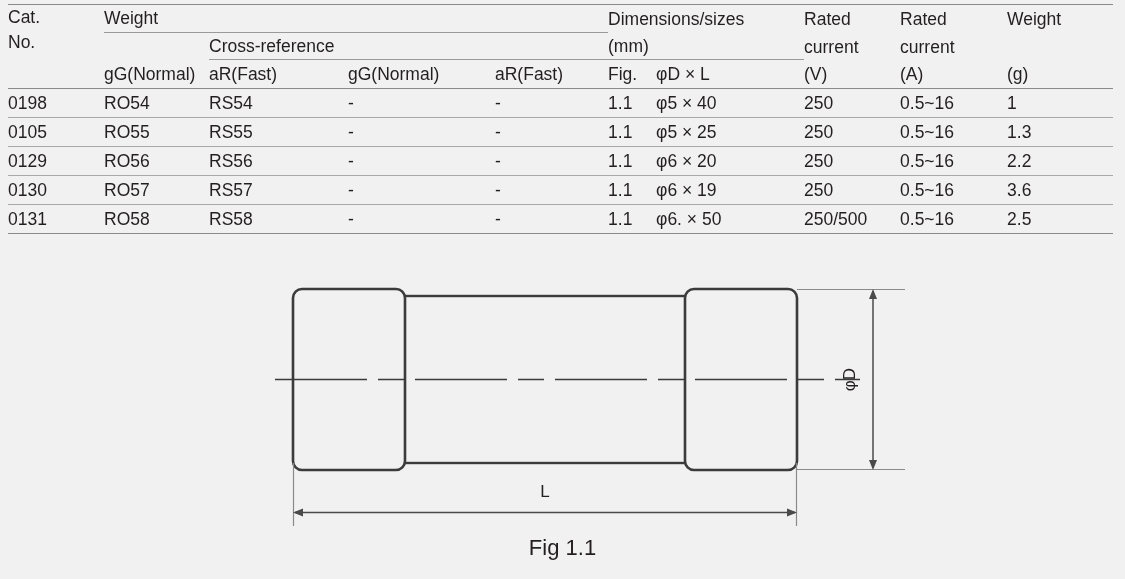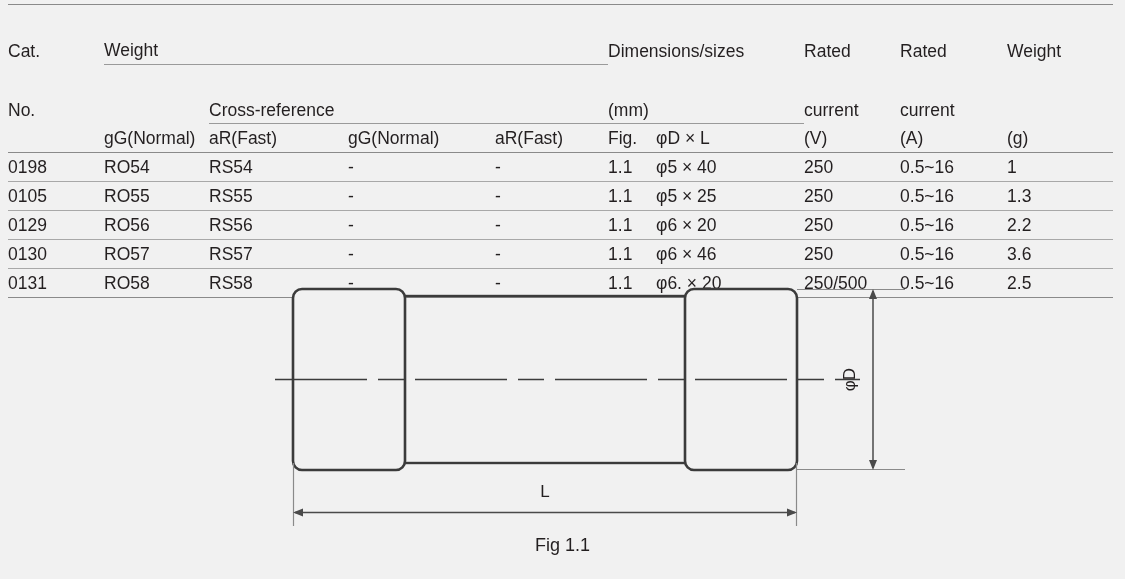--- a/index.html
+++ b/index.html
@@ -66,7 +66,6 @@
   .cat-label {
     display: block;
     line-height: 25px;
-    margin-top: 34px;
   }
 
   

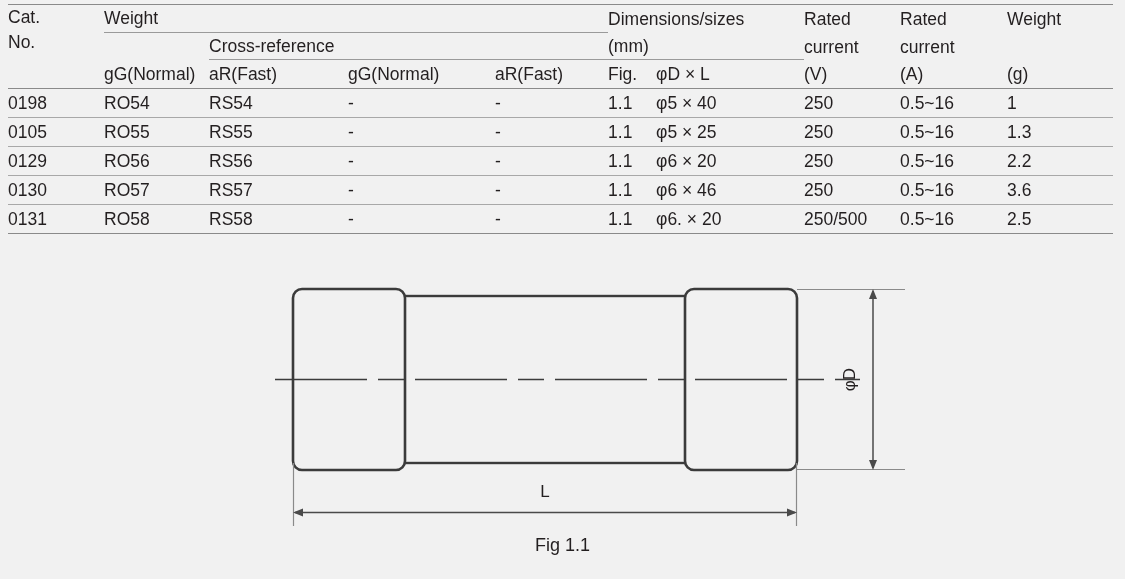--- a/index.html
+++ b/index.html
@@ -185,7 +185,7 @@
         <td class="rule-bottom pad-l">-</td>
         <td class="rule-bottom pad-l">-</td>
         <td class="rule-bottom pad-l">1.1</td>
-        <td class="rule-bottom pad-l">φ6 × 46</td>
+        <td class="rule-bottom pad-l">φ6 × 19</td>
         <td class="rule-bottom pad-l">250</td>
         <td class="rule-bottom pad-l">0.5~16</td>
         <td class="rule-bottom pad-l">3.6</td>

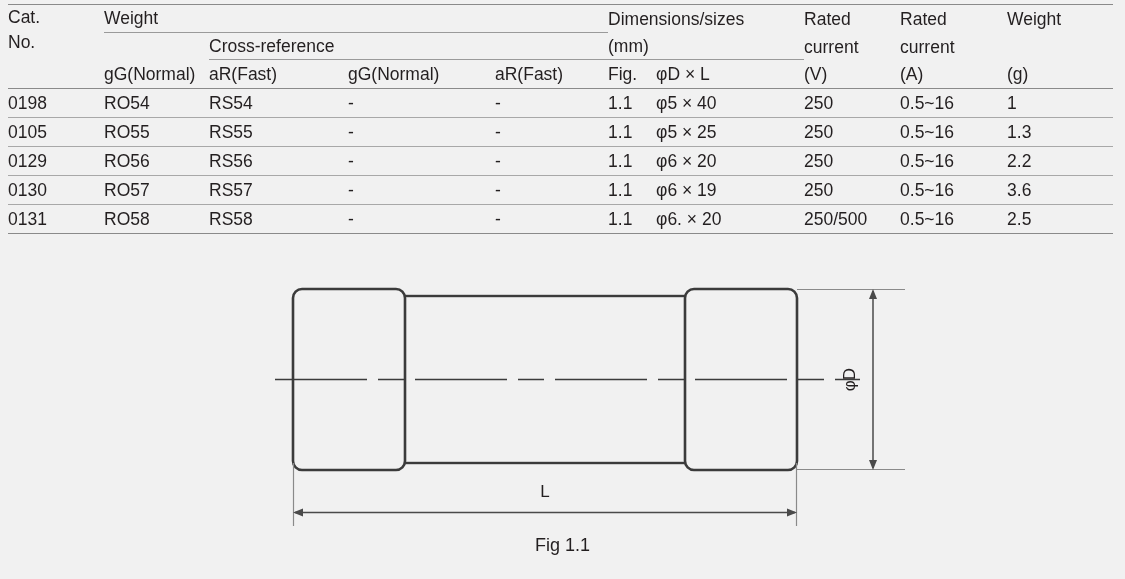--- a/index.html
+++ b/index.html
@@ -198,7 +198,7 @@
         <td class="rule-thick pad-l">-</td>
         <td class="rule-thick pad-l">-</td>
         <td class="rule-thick pad-l">1.1</td>
-        <td class="rule-thick pad-l">φ6. × 20</td>
+        <td class="rule-thick pad-l">φ6. × 50</td>
         <td class="rule-thick pad-l">250/500</td>
         <td class="rule-thick pad-l">0.5~16</td>
         <td class="rule-thick pad-l">2.5</td>

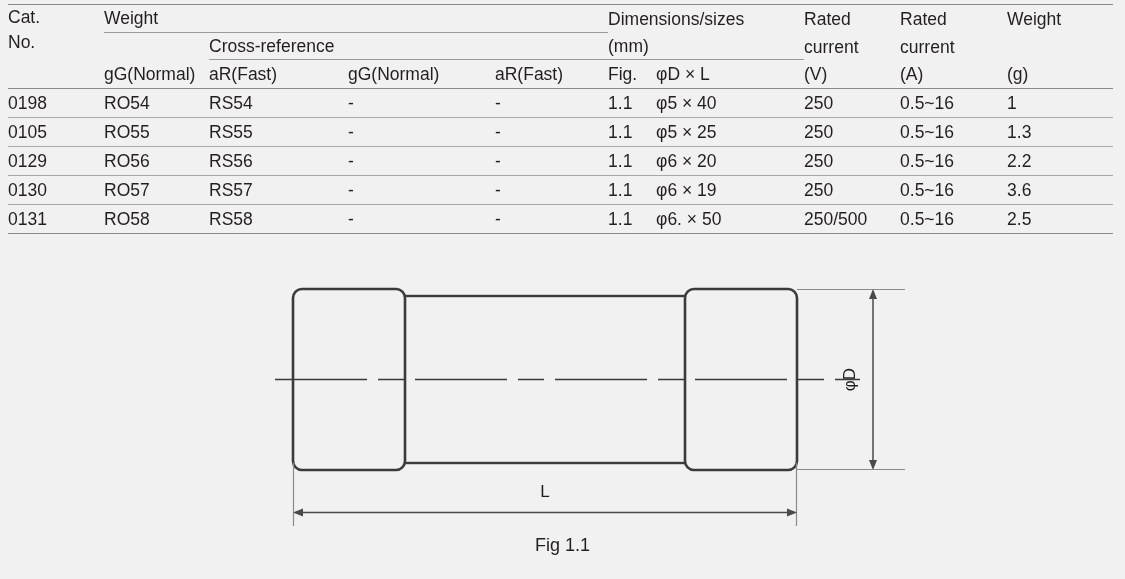--- a/index.html
+++ b/index.html
@@ -82,7 +82,7 @@
     top: 535px;
     width: 1125px;
     text-align: center;
-    font-size: 18px;
+    font-size: 22px;
     color: #231f20;
   }
 </style>

